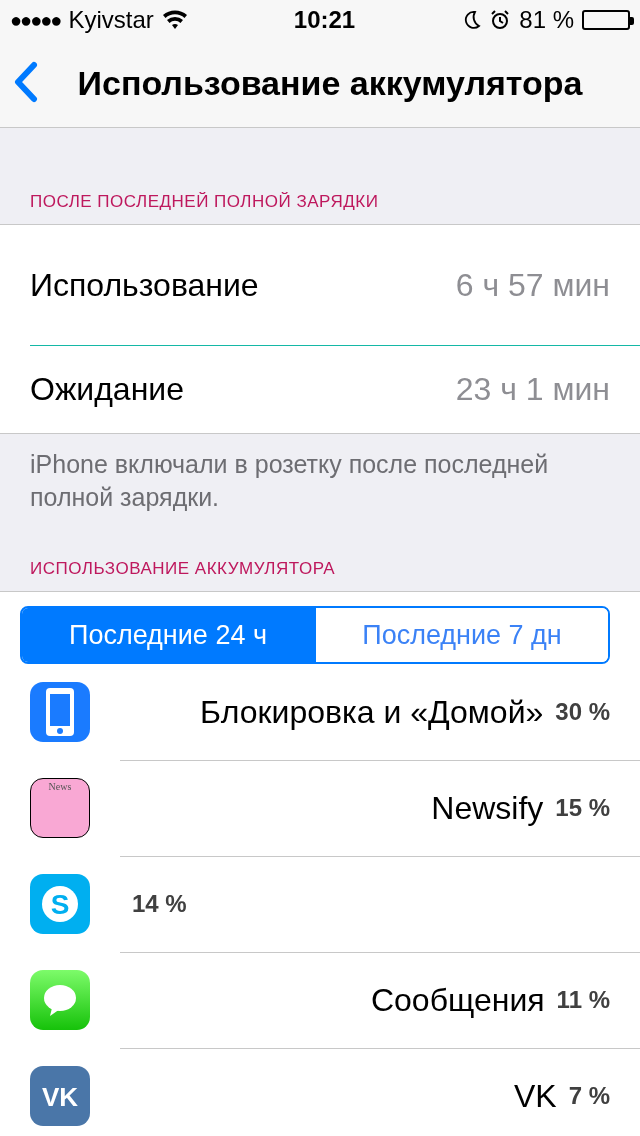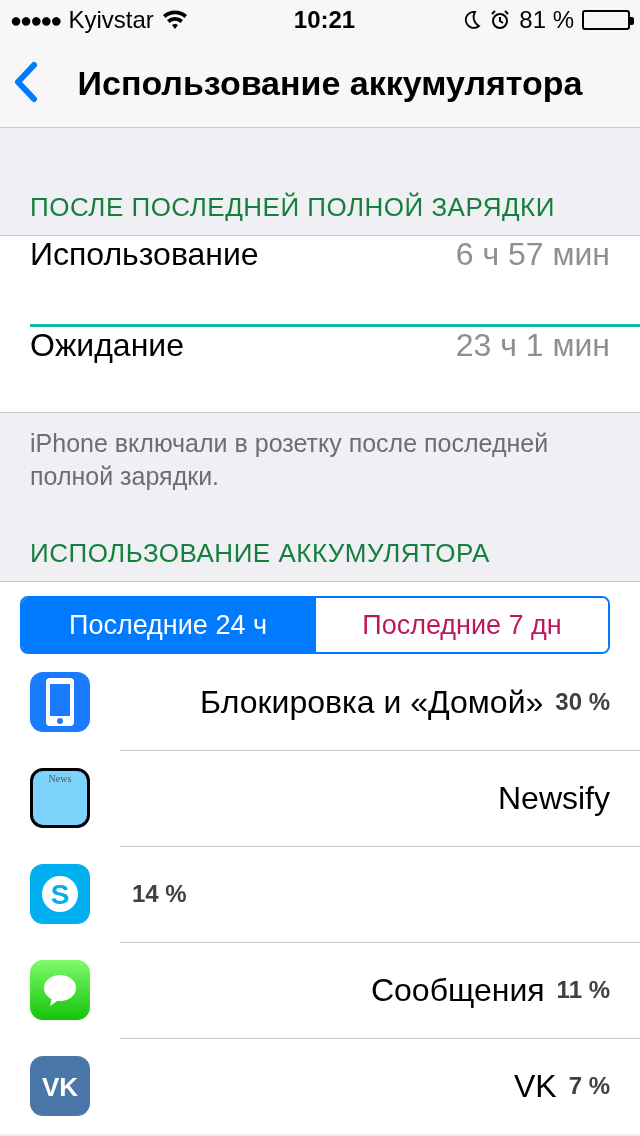--- a/index.html
+++ b/index.html
@@ -50,8 +50,8 @@
   
   .section-header {
     padding: 36px 30px 12px 30px;
-    font-size: 26px;
-    color: #15803d;
+    font-size: 17px;
+    color: #be185d;
     text-transform: uppercase;
     letter-spacing: 0.5px;
   }

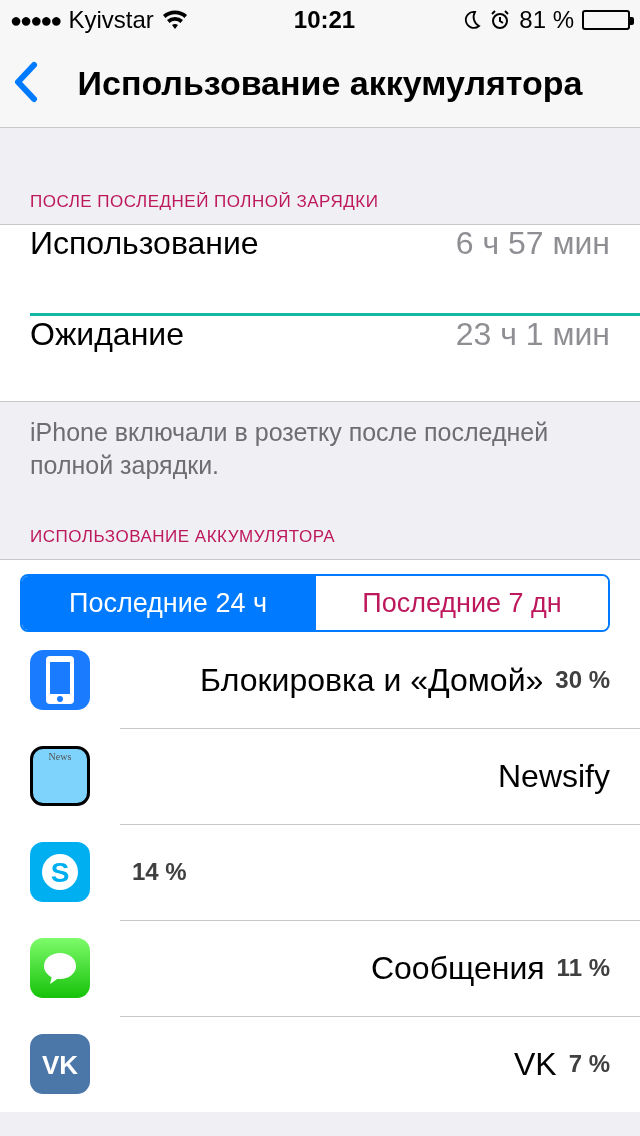--- a/index.html
+++ b/index.html
@@ -60,10 +60,12 @@
   .list-group { background: #fff; border-top: 1px solid #c8c8c8; border-bottom: 1px solid #c8c8c8; }
   .row {
     display: flex;
+    align-items: center;
     justify-content: space-between;
     padding: 0 30px;
     min-height: 88px;
     font-size: 32px;
+    margin-top: 16px;
   }
   .row + .row { border-top: 3px solid #14b8a6; margin-left: 30px; padding-left: 0; }
   .row .label { color: #000; }

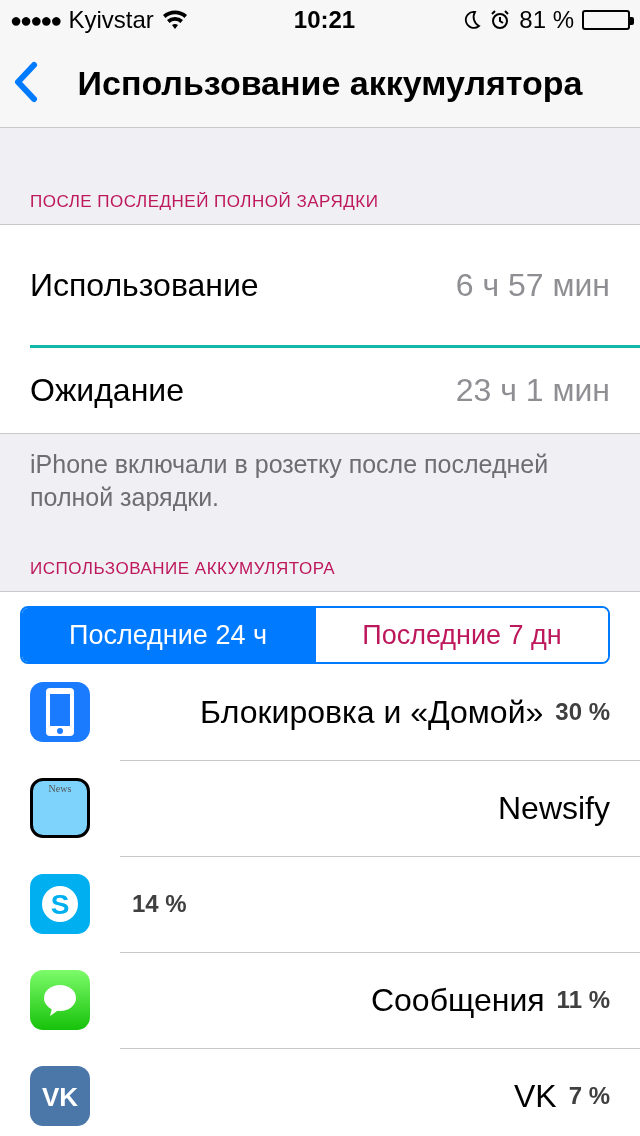--- a/index.html
+++ b/index.html
@@ -67,7 +67,7 @@
     font-size: 32px;
     margin-top: 16px;
   }
-  .row + .row { border-top: 3px solid #14b8a6; margin-left: 30px; padding-left: 0; }
+  .row + .row { border-top: 1px solid #14b8a6; margin-left: 30px; padding-left: 0; }
   .row .label { color: #000; }
   .row .value { color: #8e8e93; }
   .footer-note {

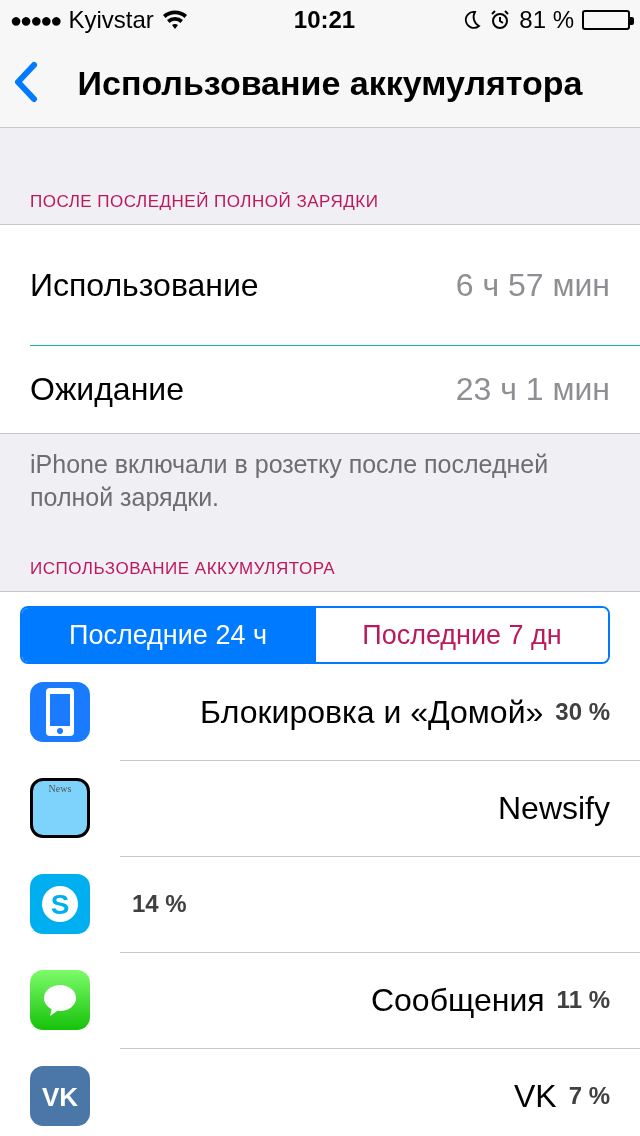--- a/index.html
+++ b/index.html
@@ -95,7 +95,7 @@
     align-items: center;
     justify-content: center;
     font-size: 27px;
-    color: #be185d;
+    color: #3b82f6;
     background: #fff;
   }
   .segment.active { background: #007aff; color: #fff; }

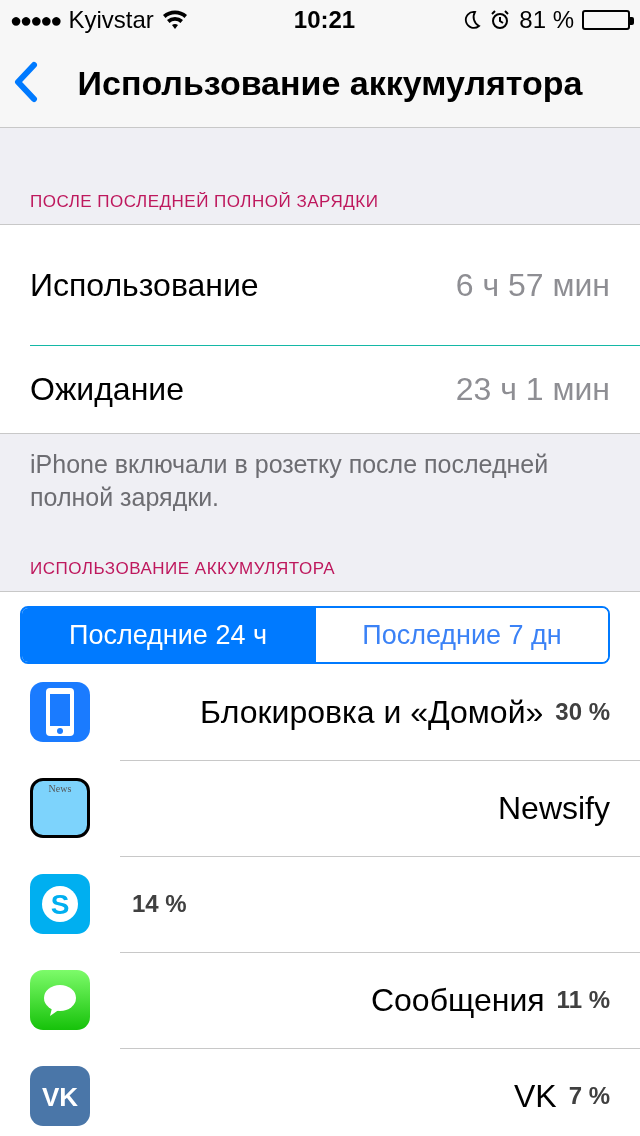--- a/index.html
+++ b/index.html
@@ -138,7 +138,7 @@
   
   .ic-lock { background: #1a7bff; }
   .ic-lock svg { width: 36px; height: 52px; }
-  .ic-news { background: #7dd3fc; border: 3px solid #000000; display:flex; flex-direction:column; }
+  .ic-news { background: #f9a8d4; border: 1px solid #000000; display:flex; flex-direction:column; }
   .ic-news .news-top { font-size: 10px; font-family: serif; text-align:center; padding-top:2px; color:#555;}
   .ic-news .news-body { flex:1; display:flex; gap:3px; padding:3px 5px 5px 5px;}
   .ic-news .col { flex:1; background:#bcd3e8; }

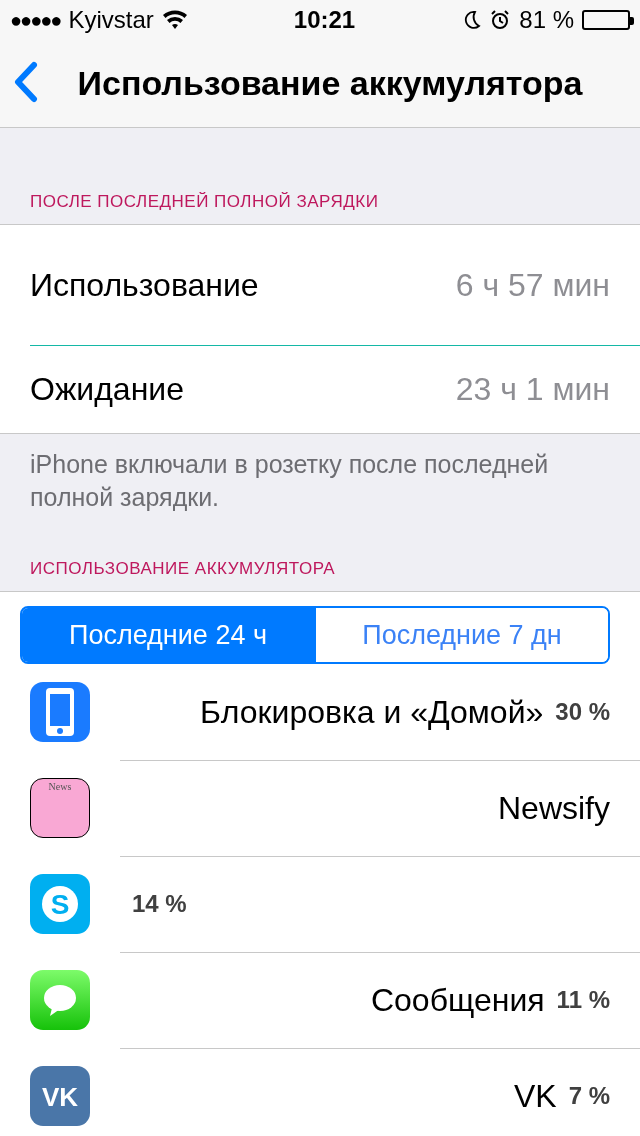--- a/index.html
+++ b/index.html
@@ -237,6 +237,7 @@
     <div class="app-info">
       <span class="app-name">Newsify</span>
     </div>
+    <div class="app-percent">15 %</div>
   </div>
 
   <div class="app-row">

